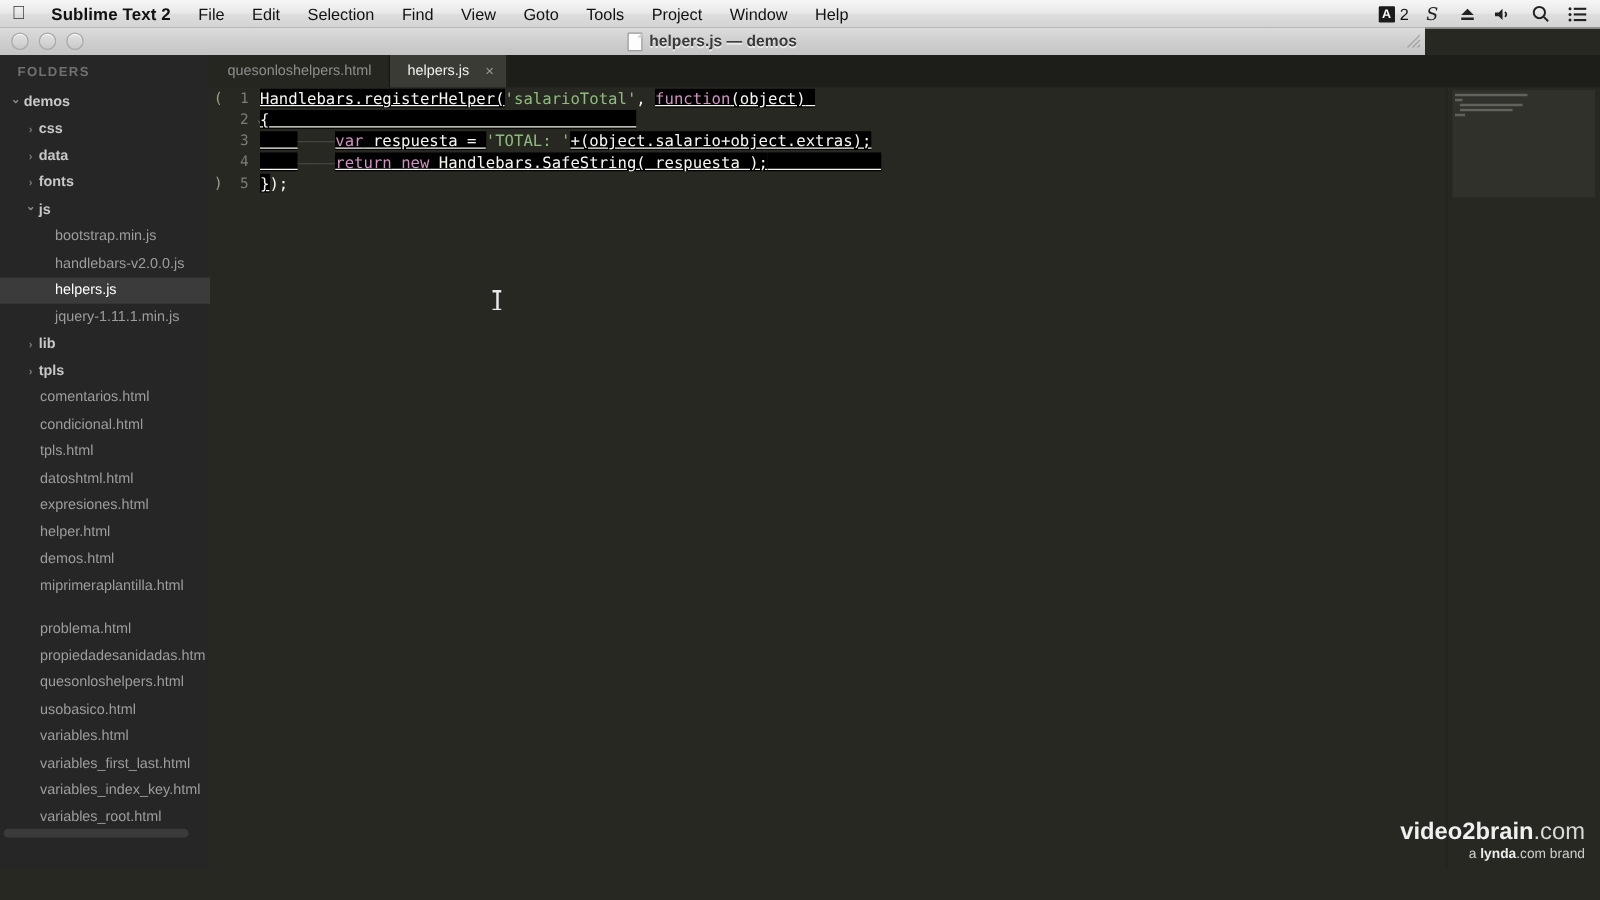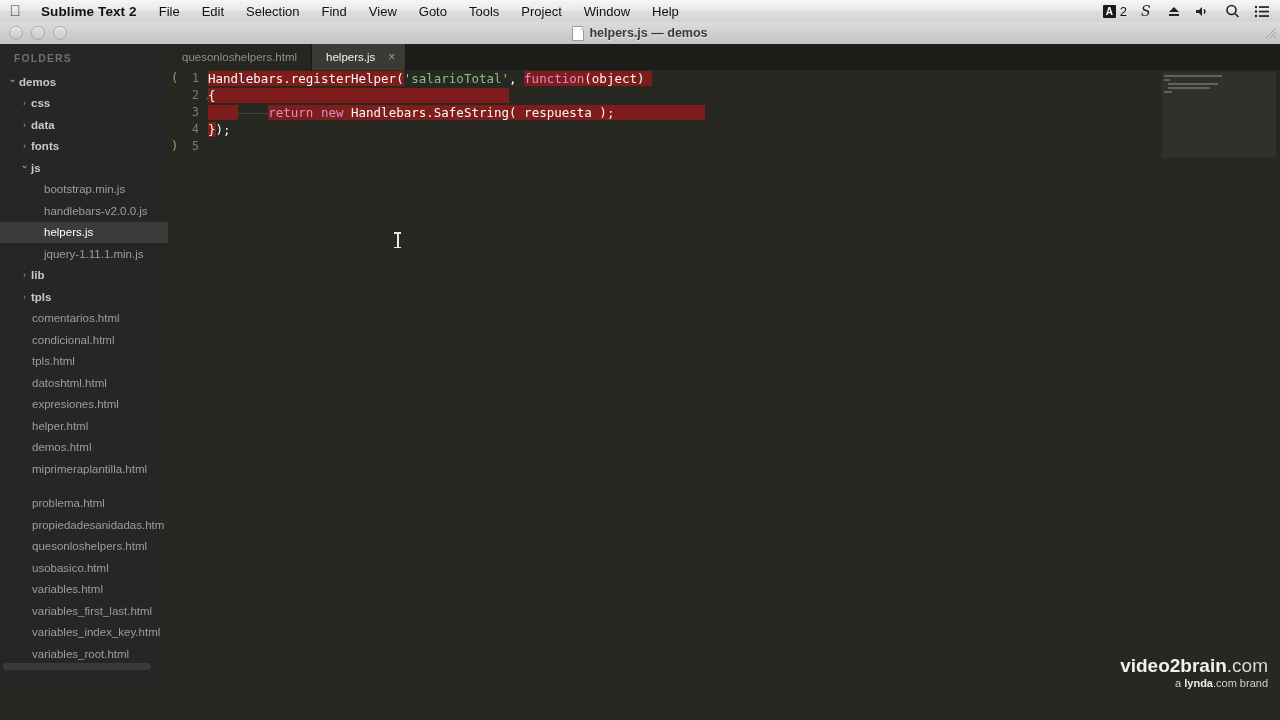--- a/index.html
+++ b/index.html
@@ -37,7 +37,7 @@
 
   
   .titlebar{
-    position:absolute;left:0;top:22px;width:1280px;height:22px;
+    position:absolute;left:0;top:22px;width:1140px;height:22px;
     background:linear-gradient(to bottom,#dcdcdc 0%,#cfcfcf 50%,#c4c4c4 100%);
     border-bottom:1px solid #8e8e8e;
     display:flex;align-items:center;

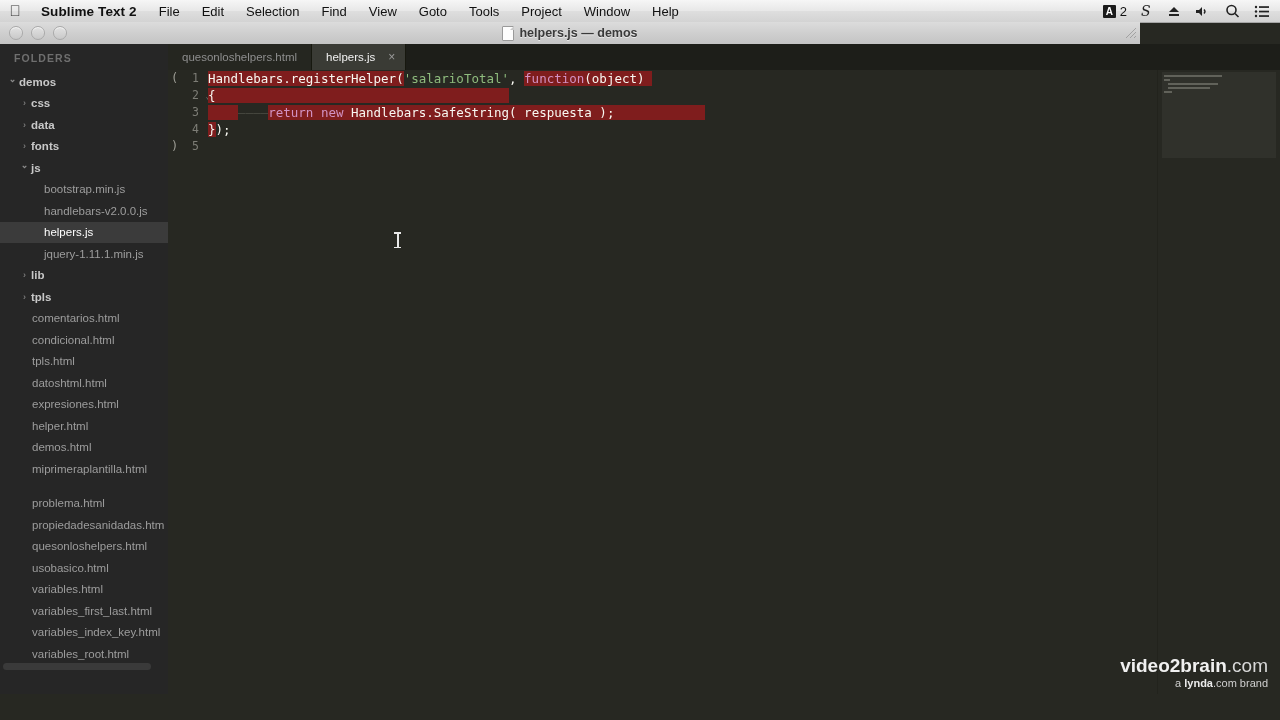--- a/index.html
+++ b/index.html
@@ -131,7 +131,7 @@
     font-family:"DejaVu Sans Mono", monospace;font-size:12.5px;
   }
   .cline{height:17px;line-height:17px;white-space:pre;color:#f8f8f2;}
-  .sel{background:#7f1d1d;}
+  .sel{background:#000000;text-decoration:underline;}
   .kw{color:#d292c3;}
   .str{color:#8fbc7e;}
   .indent-guide{color:#4a4b43;}

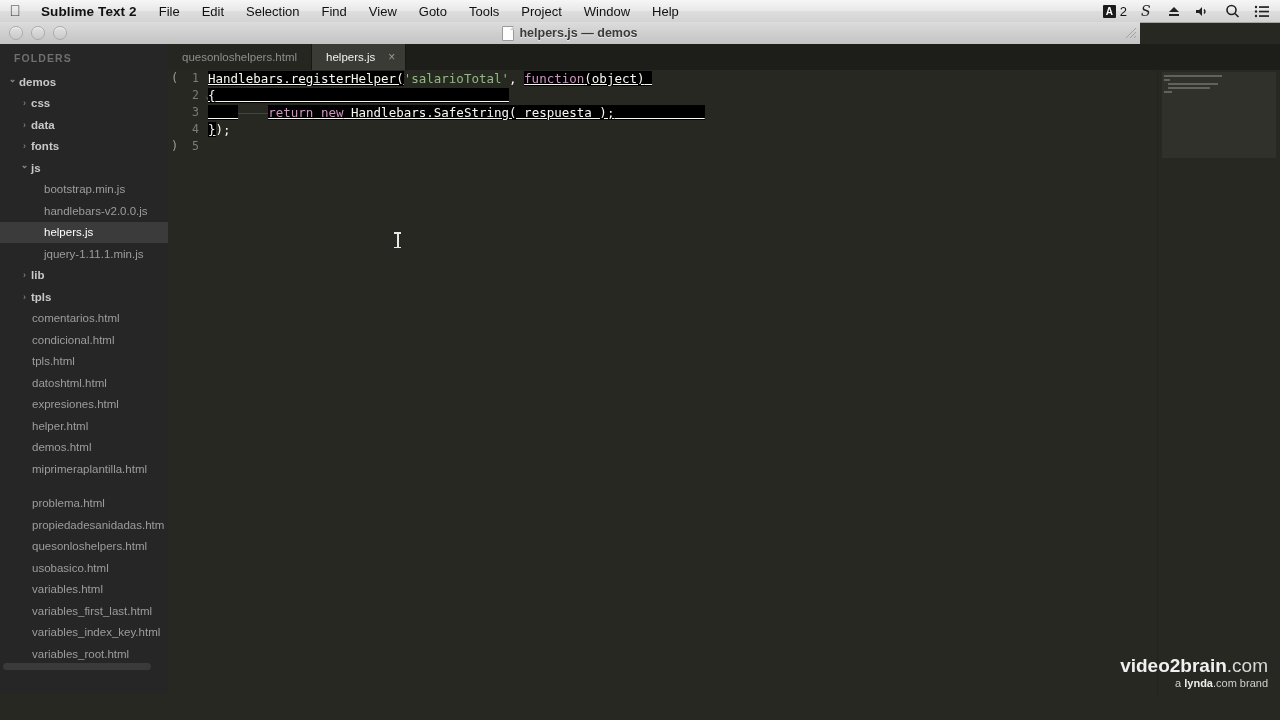--- a/index.html
+++ b/index.html
@@ -387,6 +387,7 @@
       <div class="codelines">
         <div class="cline" id="cl1"><span class="sel">Handlebars.registerHelper(</span><span class="str">'salarioTotal'</span>, <span class="sel"><span class="kw">function</span>(object)</span><span class="sel"> </span></div>
         <div class="cline" id="cl2"><span class="sel">{</span><span class="sel">                                       </span></div>
+        <div class="cline" id="cl3"><span class="sel">    </span><span class="indent-guide">————</span><span class="sel"><span class="kw">var</span> respuesta = </span><span class="str">'TOTAL: '</span><span class="sel">+(object.salario+object.extras);</span></div>
         <div class="cline" id="cl4"><span class="sel">    </span><span class="indent-guide">————</span><span class="sel"><span class="kw">return</span> <span class="kw">new</span> Handlebars.SafeString( respuesta );</span><span class="sel">            </span></div>
         <div class="cline" id="cl5"><span class="sel">}</span>);</div>
       </div>

